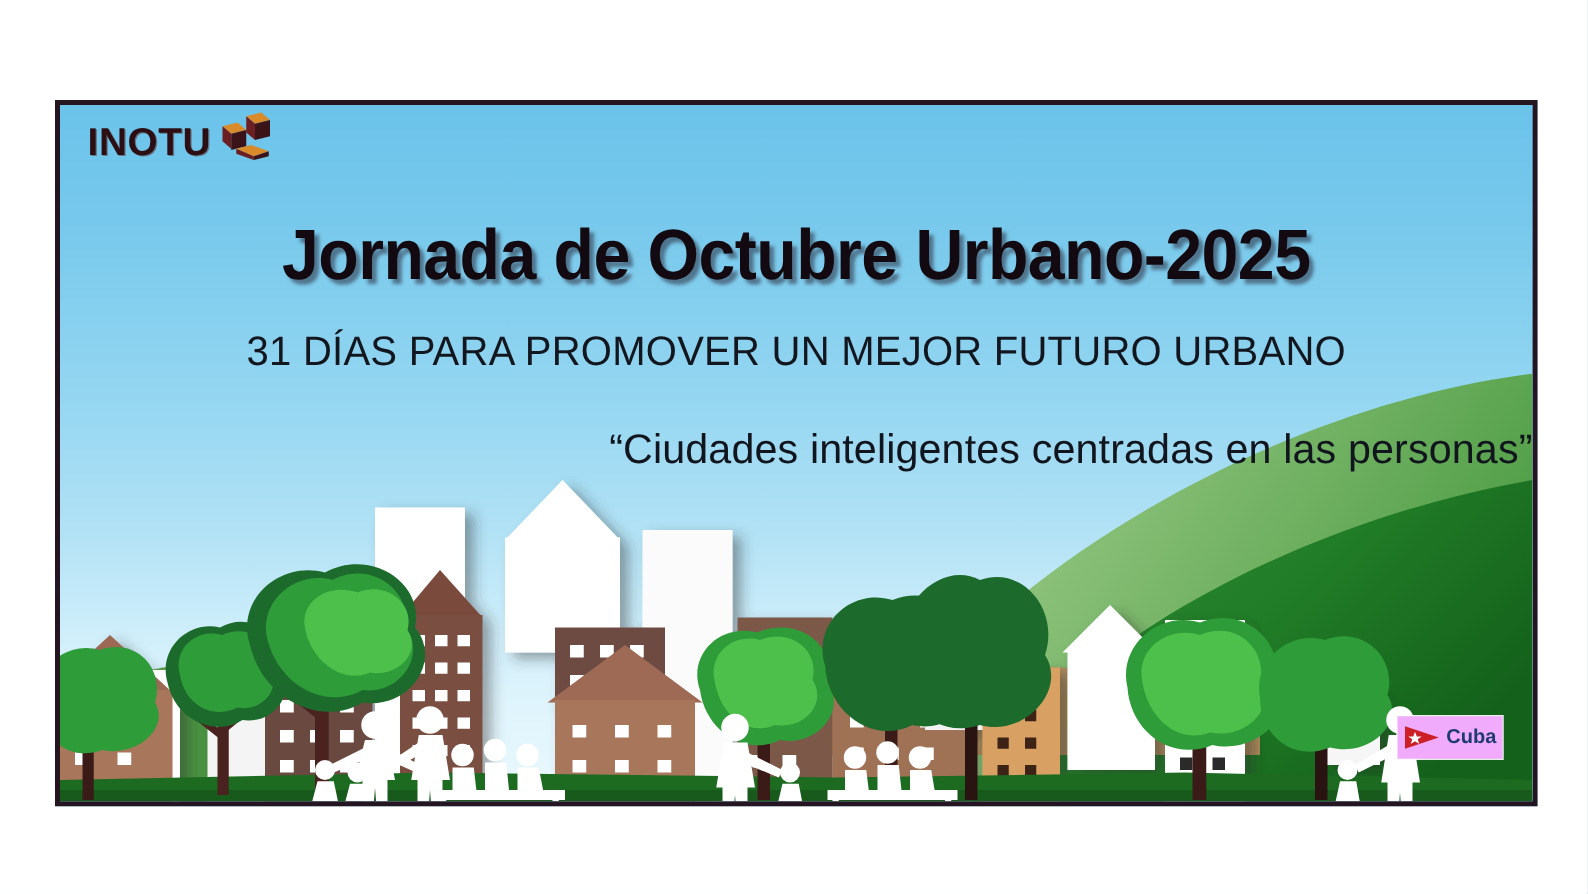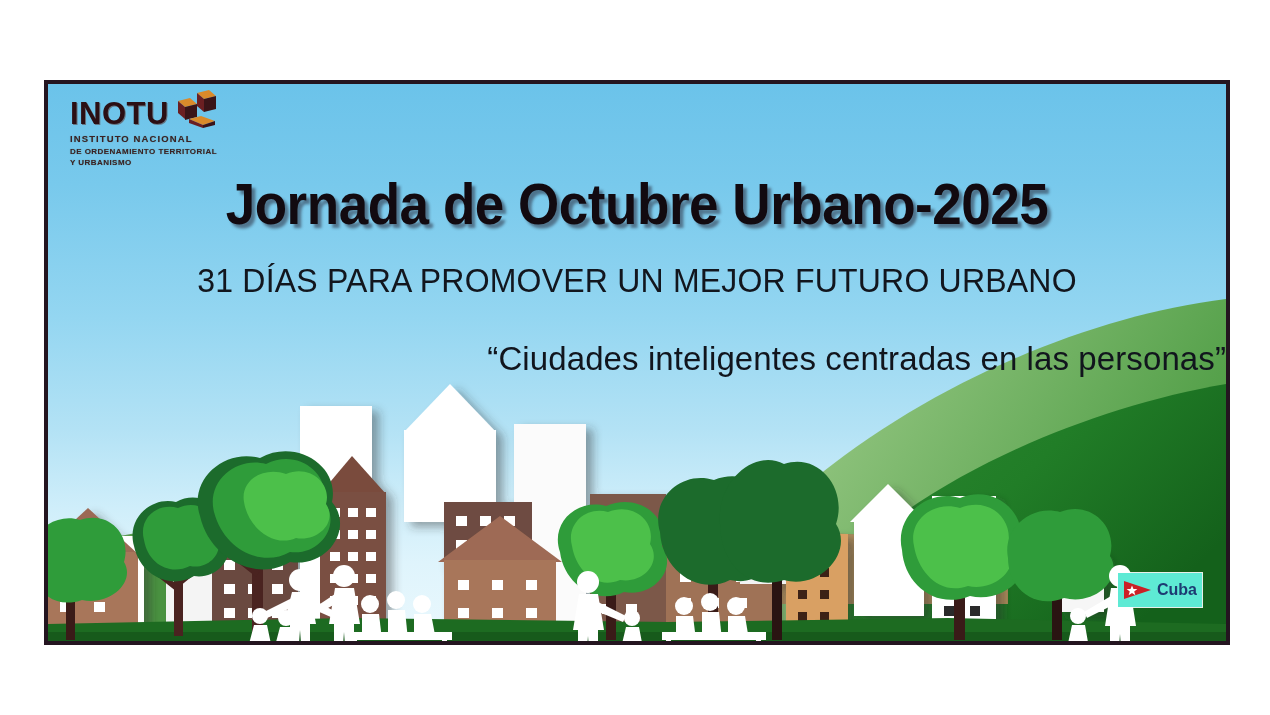--- a/index.html
+++ b/index.html
@@ -511,11 +511,6 @@
           <polygon points="28,36 40,32 40,36 28,39" fill="#3a1418"></polygon>
         </svg>
       </div>
-      <div class="logo-sub">
-        <span class="l1">INSTITUTO NACIONAL</span>
-        <span class="l2">DE ORDENAMIENTO TERRITORIAL</span>
-        <span class="l3">Y URBANISMO</span>
-      </div>
     </div>
 
     <div id="title">Jornada de Octubre Urbano-2025</div>

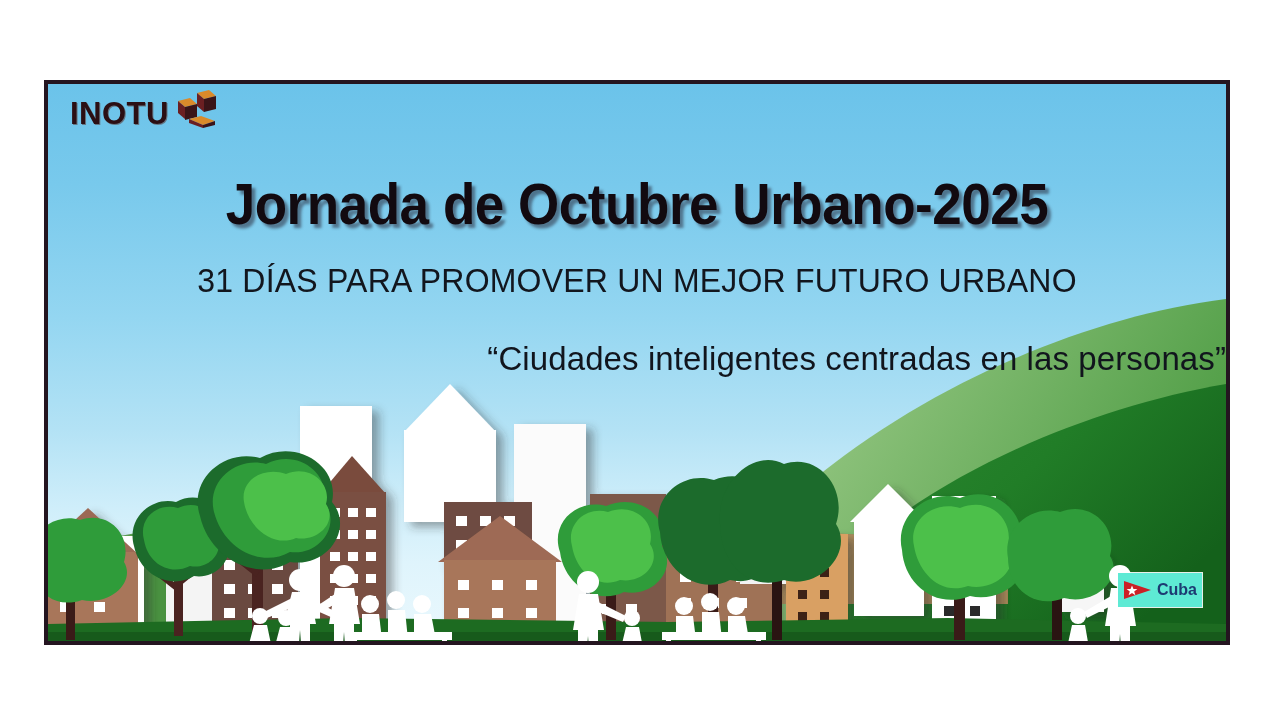--- a/index.html
+++ b/index.html
@@ -152,7 +152,7 @@
     bottom: 34px;
     width: 84px;
     height: 34px;
-    background: #5eead4;
+    background: #f0abfc;
     display: flex;
     align-items: center;
     justify-content: center;

